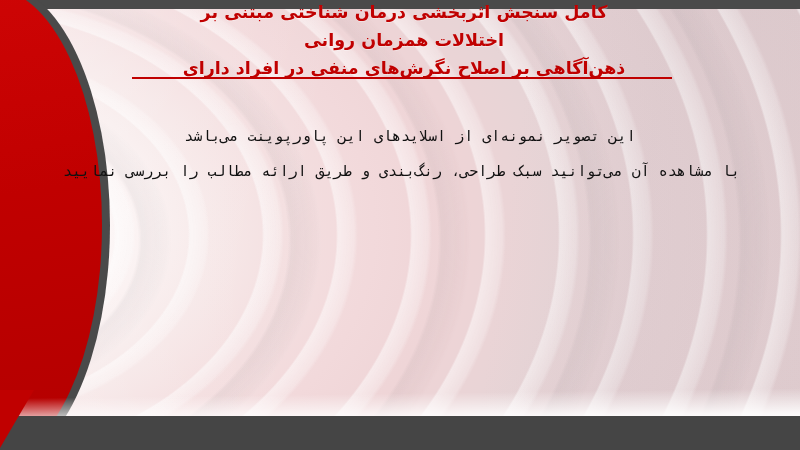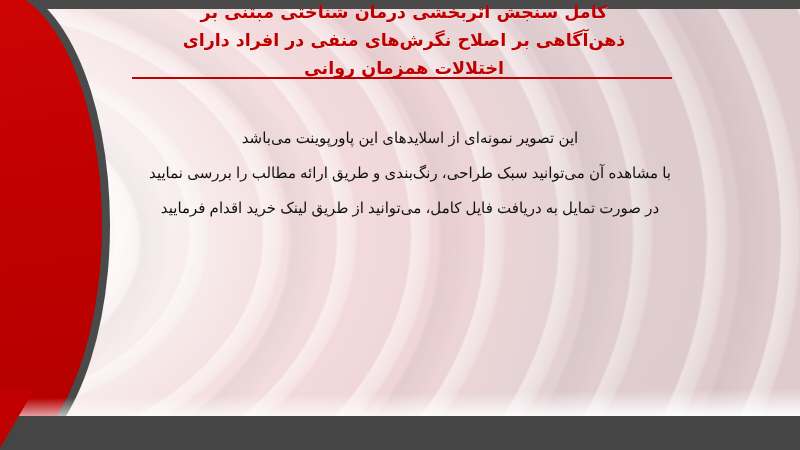--- a/index.html
+++ b/index.html
@@ -200,8 +200,8 @@
 
   <div class="title">
     <div class="title-line">کامل سنجش اثربخشی درمان شناختی مبتنی بر</div>
+    <div class="title-line">اختلالات همزمان روانی</div>
     <div class="title-line">ذهن‌آگاهی بر اصلاح نگرش‌های منفی در افراد دارای</div>
-    <div class="title-line">اختلالات همزمان روانی</div>
   </div>
 
   <div class="title-rule"></div>

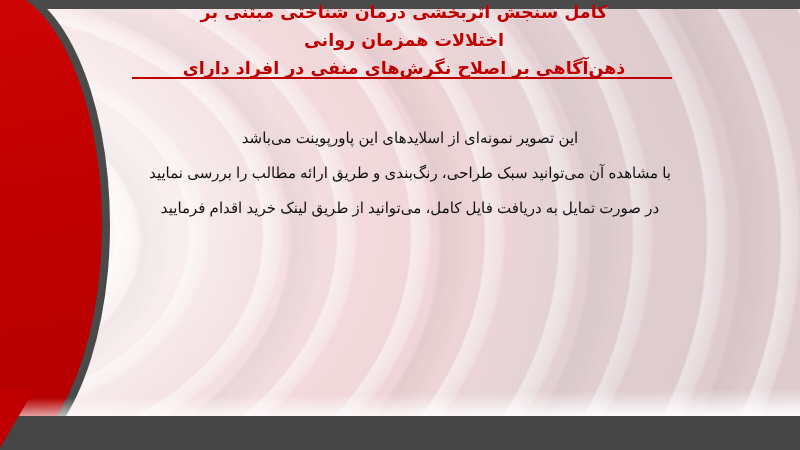--- a/index.html
+++ b/index.html
@@ -170,7 +170,7 @@
     width: 660px;
     text-align: center;
     color: #111111;
-    font-family: Liberation Sans, sans-serif;
+    font-family: Liberation Mono, monospace;
     font-size: 15px;
     line-height: 35px;
     direction: rtl;

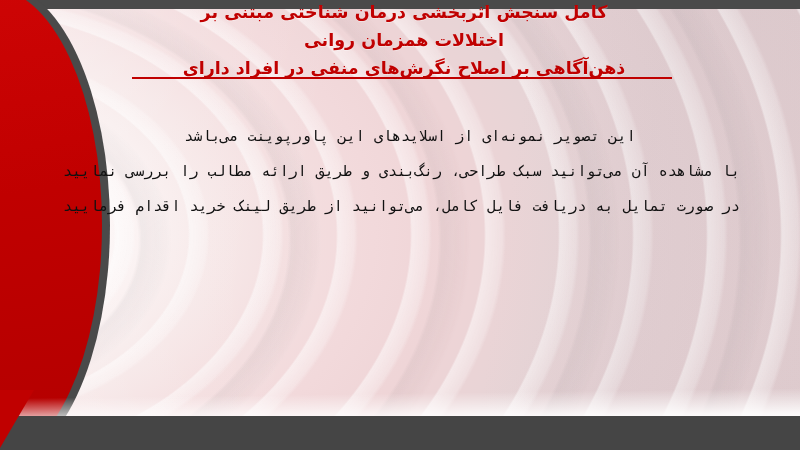--- a/index.html
+++ b/index.html
@@ -209,7 +209,6 @@
   <div class="body-text">
     <div class="body-line">این تصویر نمونه‌ای از اسلایدهای این پاورپوینت می‌باشد</div>
     <div class="body-line">با مشاهده آن می‌توانید سبک طراحی، رنگ‌بندی و طریق ارائه مطالب را بررسی نمایید</div>
-    <div class="body-line">در صورت تمایل به دریافت فایل کامل، می‌توانید از طریق لینک خرید اقدام فرمایید</div>
   </div>
 
 </div>

